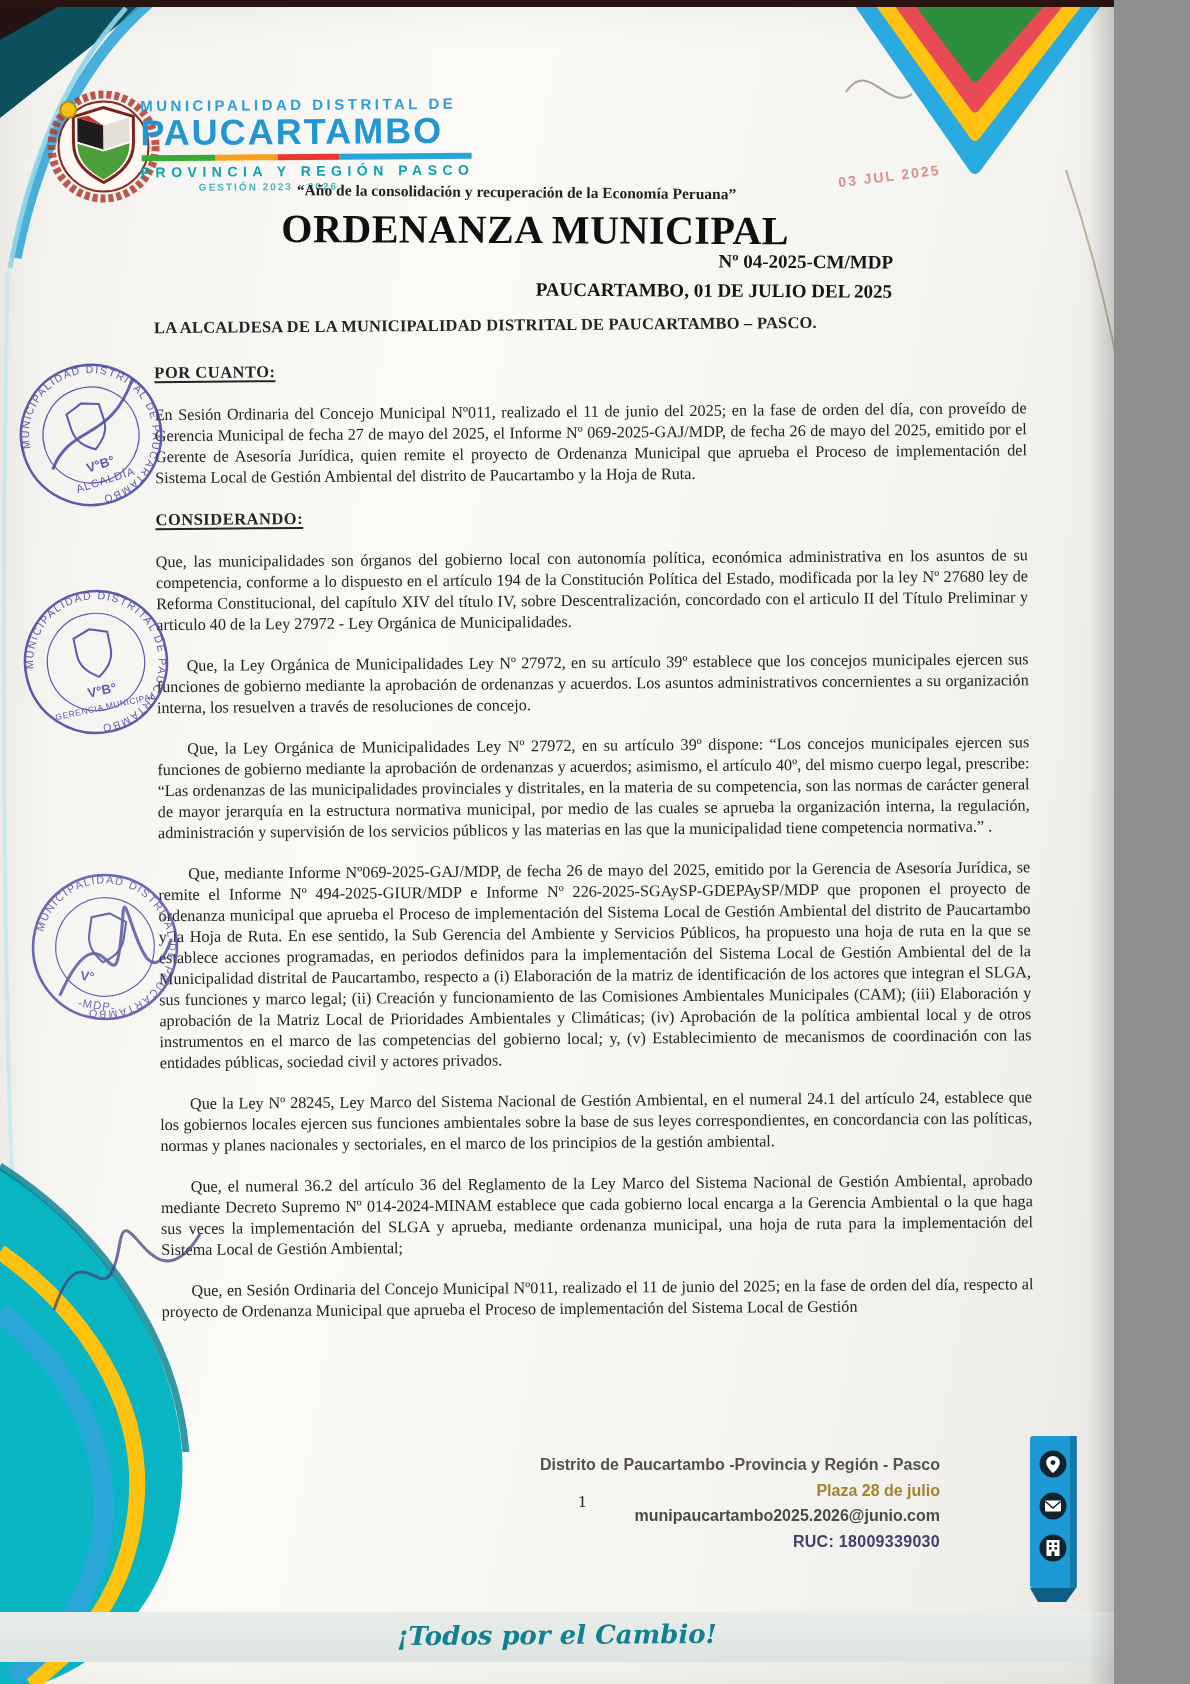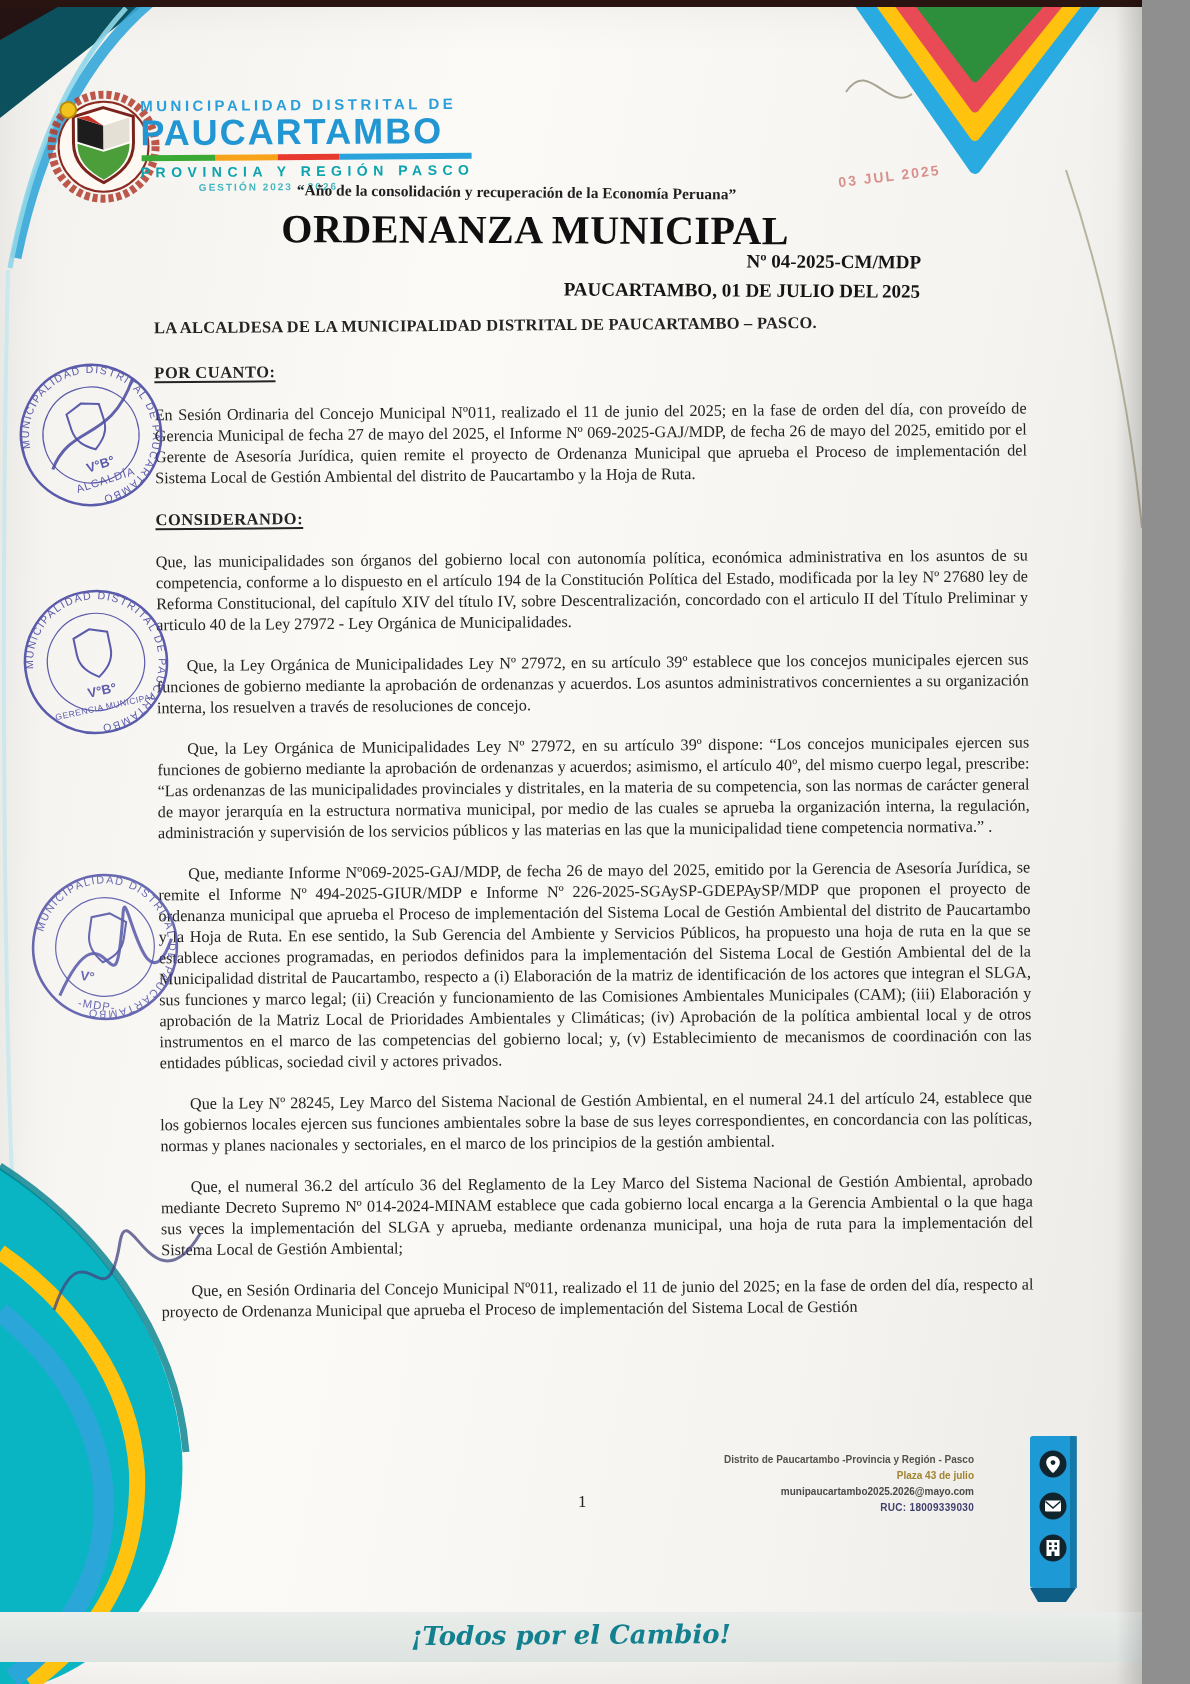--- a/index.html
+++ b/index.html
@@ -8,7 +8,6 @@
     background:linear-gradient(100deg,#f2f1ed 0%,#fbfaf7 35%,#f6f4f0 70%,#eceae6 100%);
     font-family:"Liberation Serif", serif;color:#232323;
     box-shadow:inset 0 0 60px rgba(0,0,0,.08);
-    padding-left:28px;
   }
   .top-strip{position:absolute;left:0;top:0;width:100%;height:7px;background:#2a1411;z-index:4;}
   .right-shade{position:absolute;right:0;top:0;width:26px;height:100%;

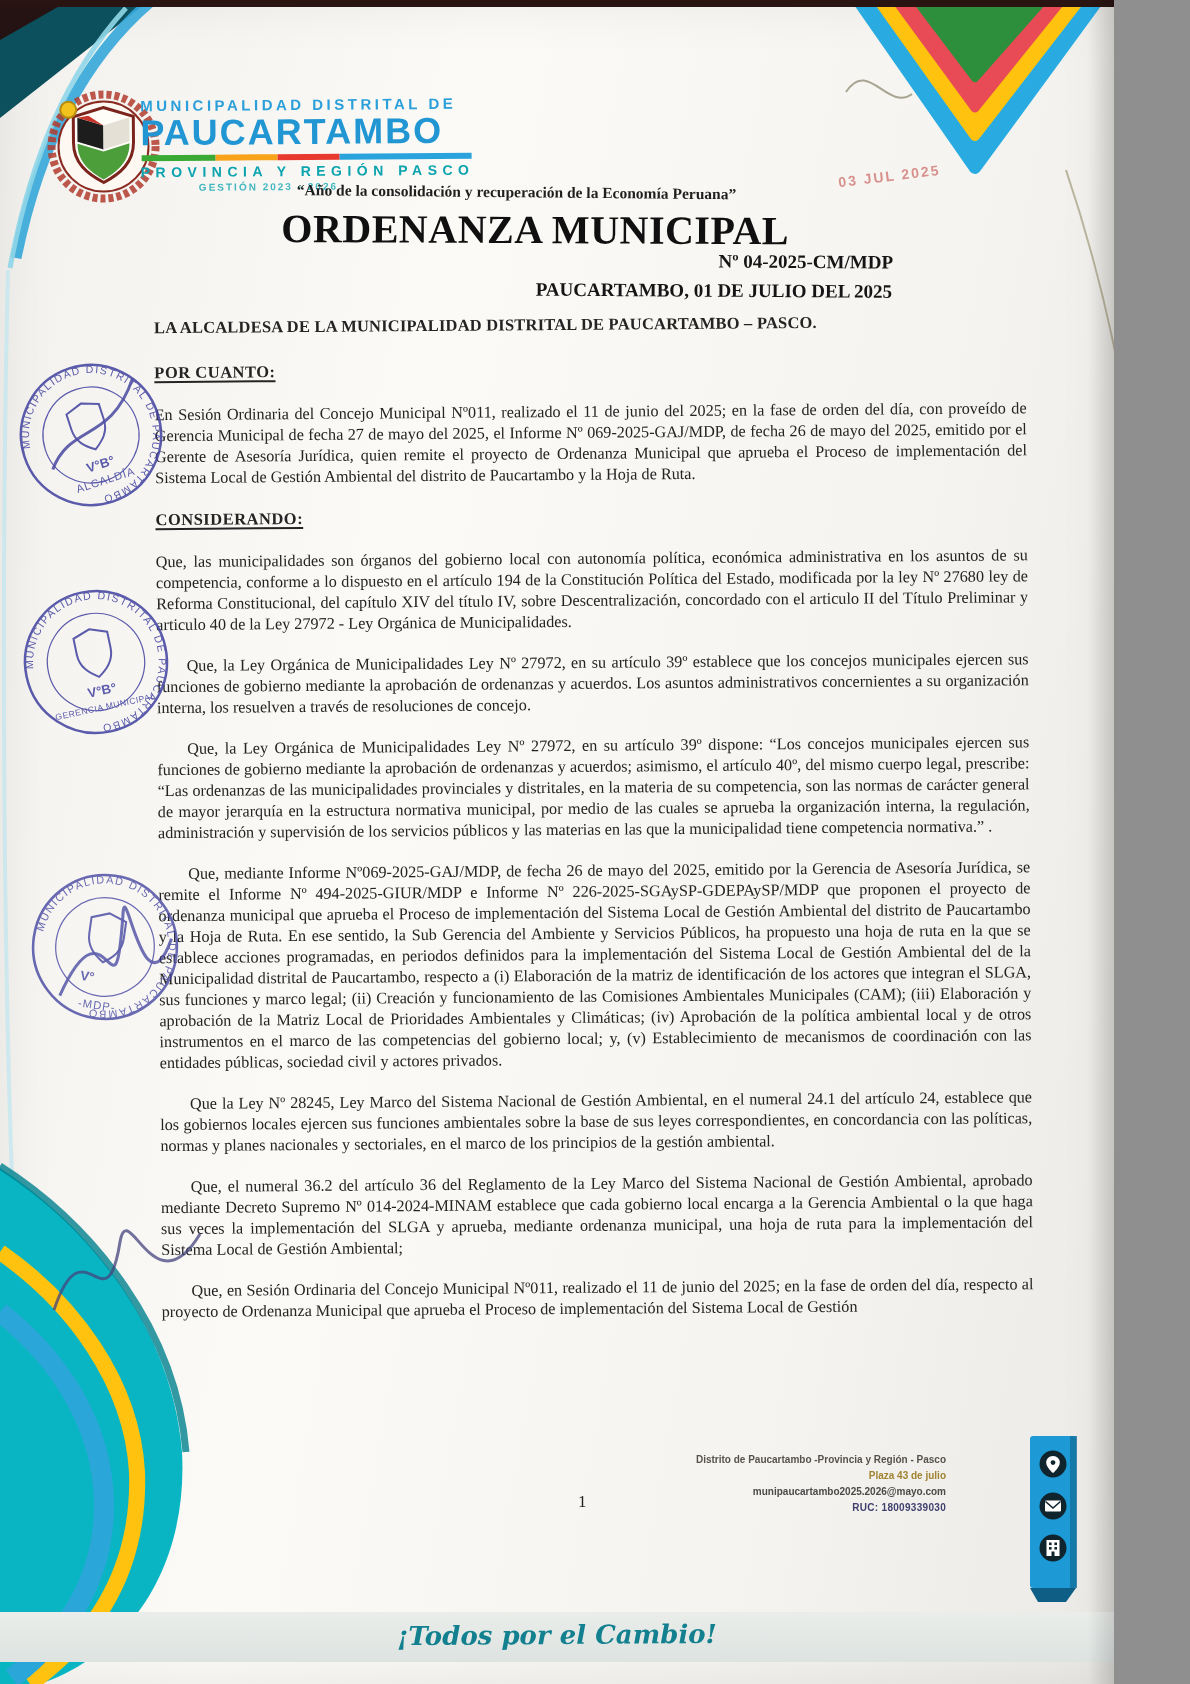--- a/index.html
+++ b/index.html
@@ -49,8 +49,8 @@
   .stamp text{font-family:"Liberation Sans",sans-serif;fill:#4646a2;}
   
   .page-number{position:absolute;left:578px;top:1492px;font-size:17px;color:#222;z-index:3;}
-  .contact{position:absolute;right:168px;top:1452px;text-align:right;z-index:4;
-    font-family:"Liberation Sans",sans-serif;font-weight:bold;font-size:10px;line-height:1.6;}
+  .contact{position:absolute;right:174px;top:1452px;text-align:right;z-index:4;
+    font-family:"Liberation Sans",sans-serif;font-weight:bold;font-size:16px;line-height:1.6;}
   .contact .c1{color:#55524c;}
   .contact .c2{color:#a08430;}
   .contact .c3{color:#4a4a4a;}

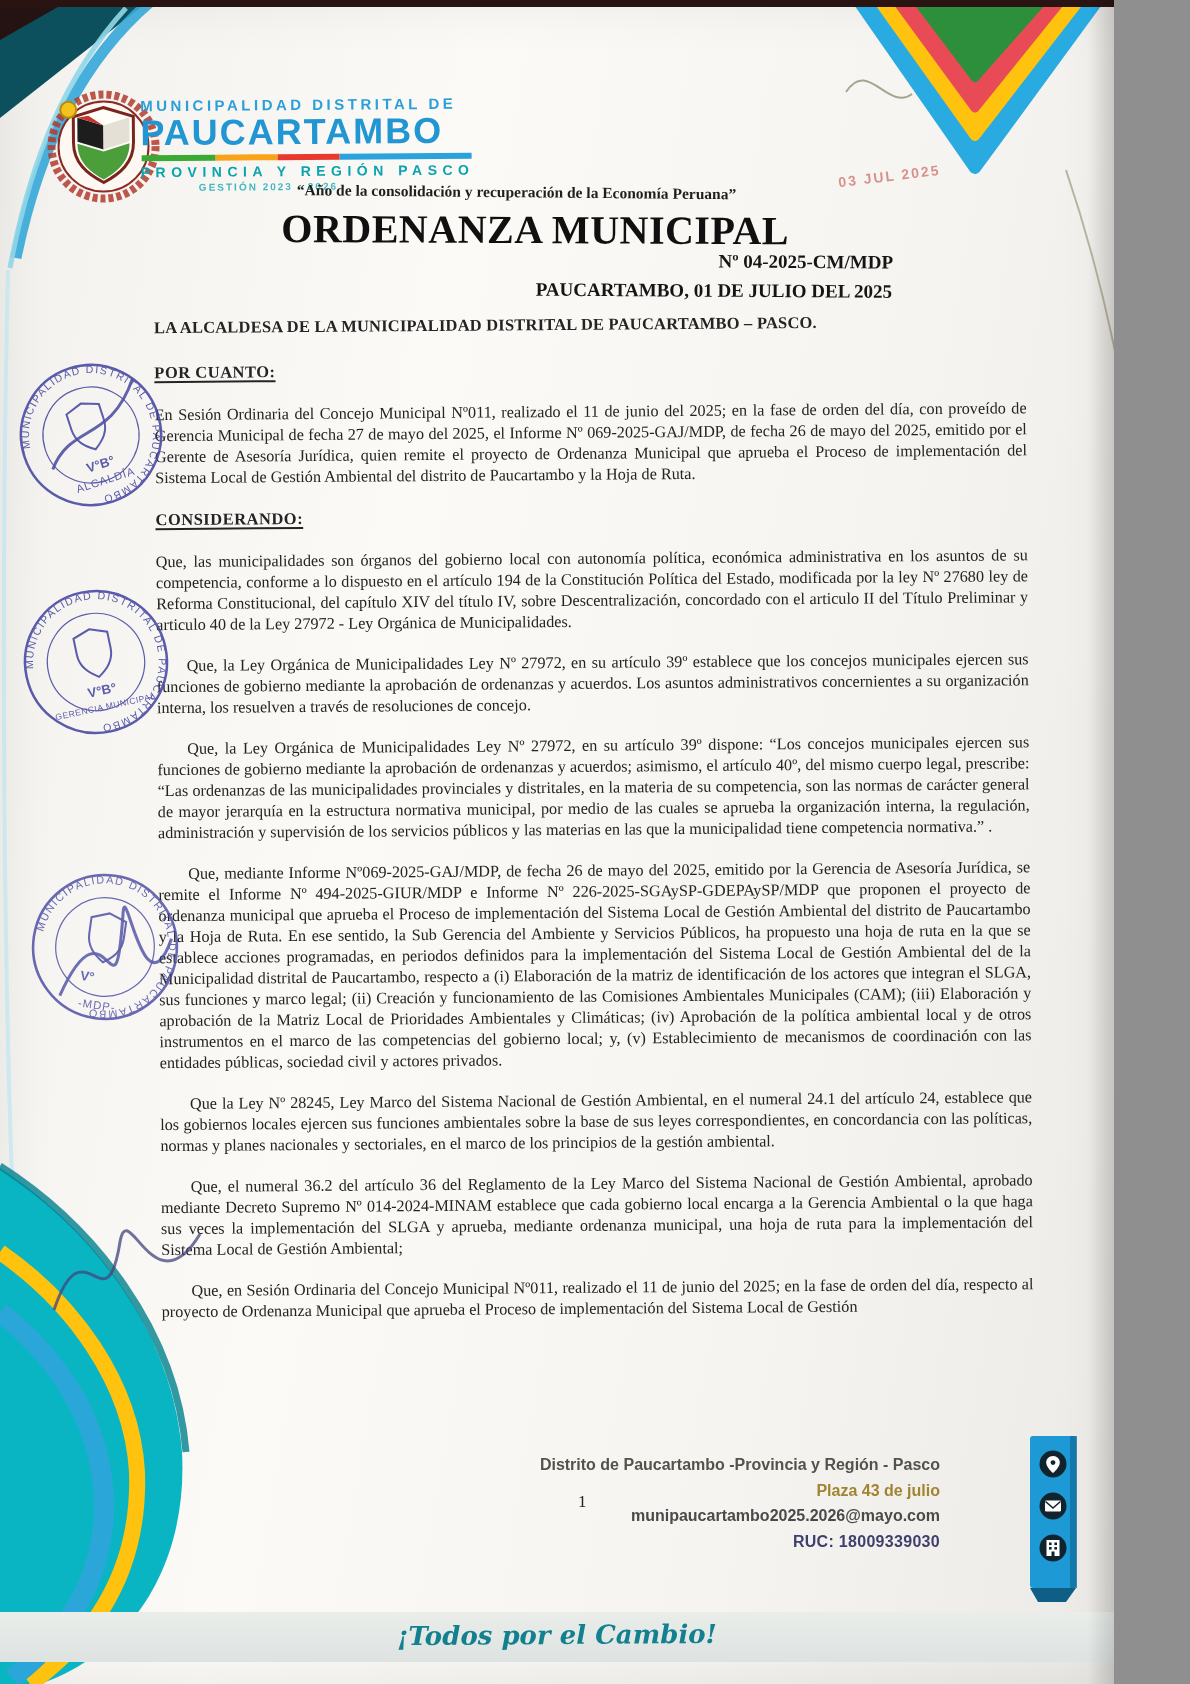--- a/index.html
+++ b/index.html
@@ -186,7 +186,7 @@
 
   <div class="contact">
     <div class="c1">Distrito de Paucartambo -Provincia y Región - Pasco</div>
-    <div class="c2">Plaza 43 de julio</div>
+    <div class="c2">Plaza 28 de julio</div>
     <div class="c3">munipaucartambo2025.2026@mayo.com</div>
     <div class="c4">RUC: 18009339030</div>
   </div>

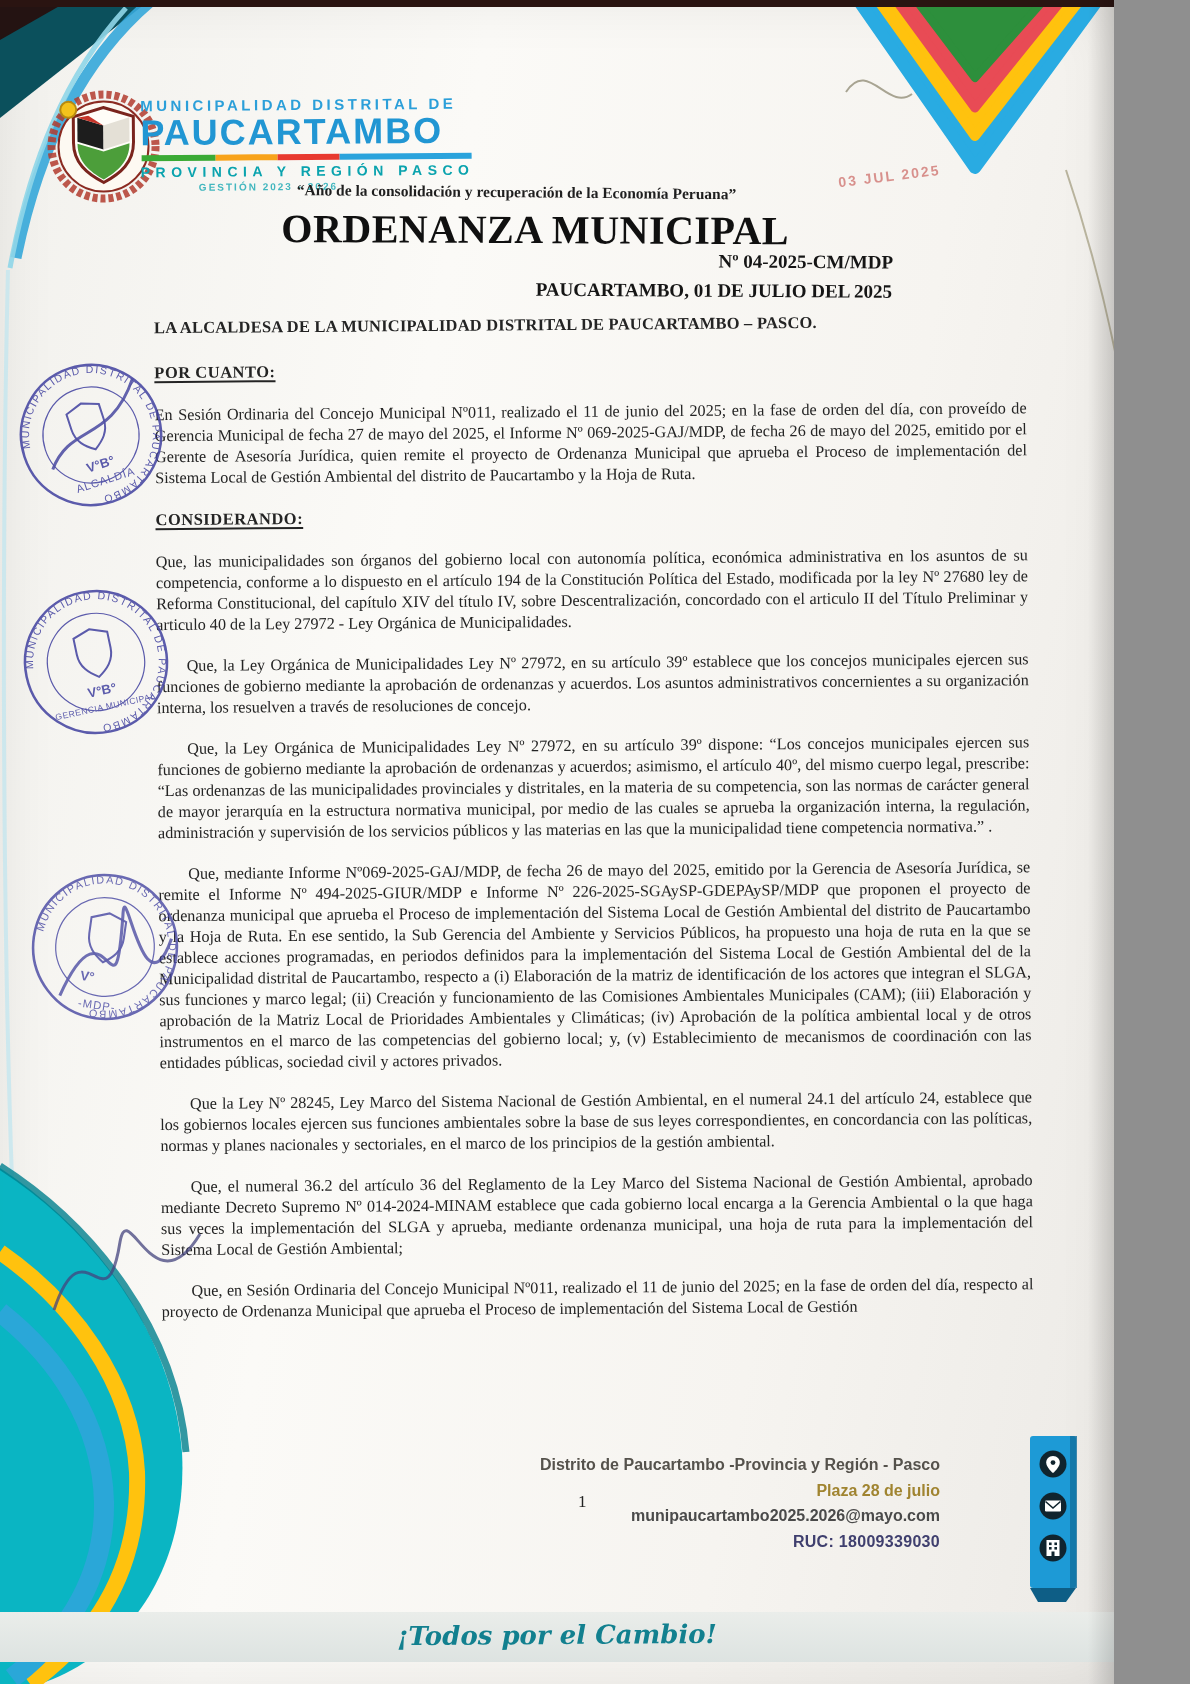--- a/index.html
+++ b/index.html
@@ -187,7 +187,7 @@
   <div class="contact">
     <div class="c1">Distrito de Paucartambo -Provincia y Región - Pasco</div>
     <div class="c2">Plaza 28 de julio</div>
-    <div class="c3">munipaucartambo2025.2026@mayo.com</div>
+    <div class="c3">munipaucartambo2025.2026@junio.com</div>
     <div class="c4">RUC: 18009339030</div>
   </div>
 

